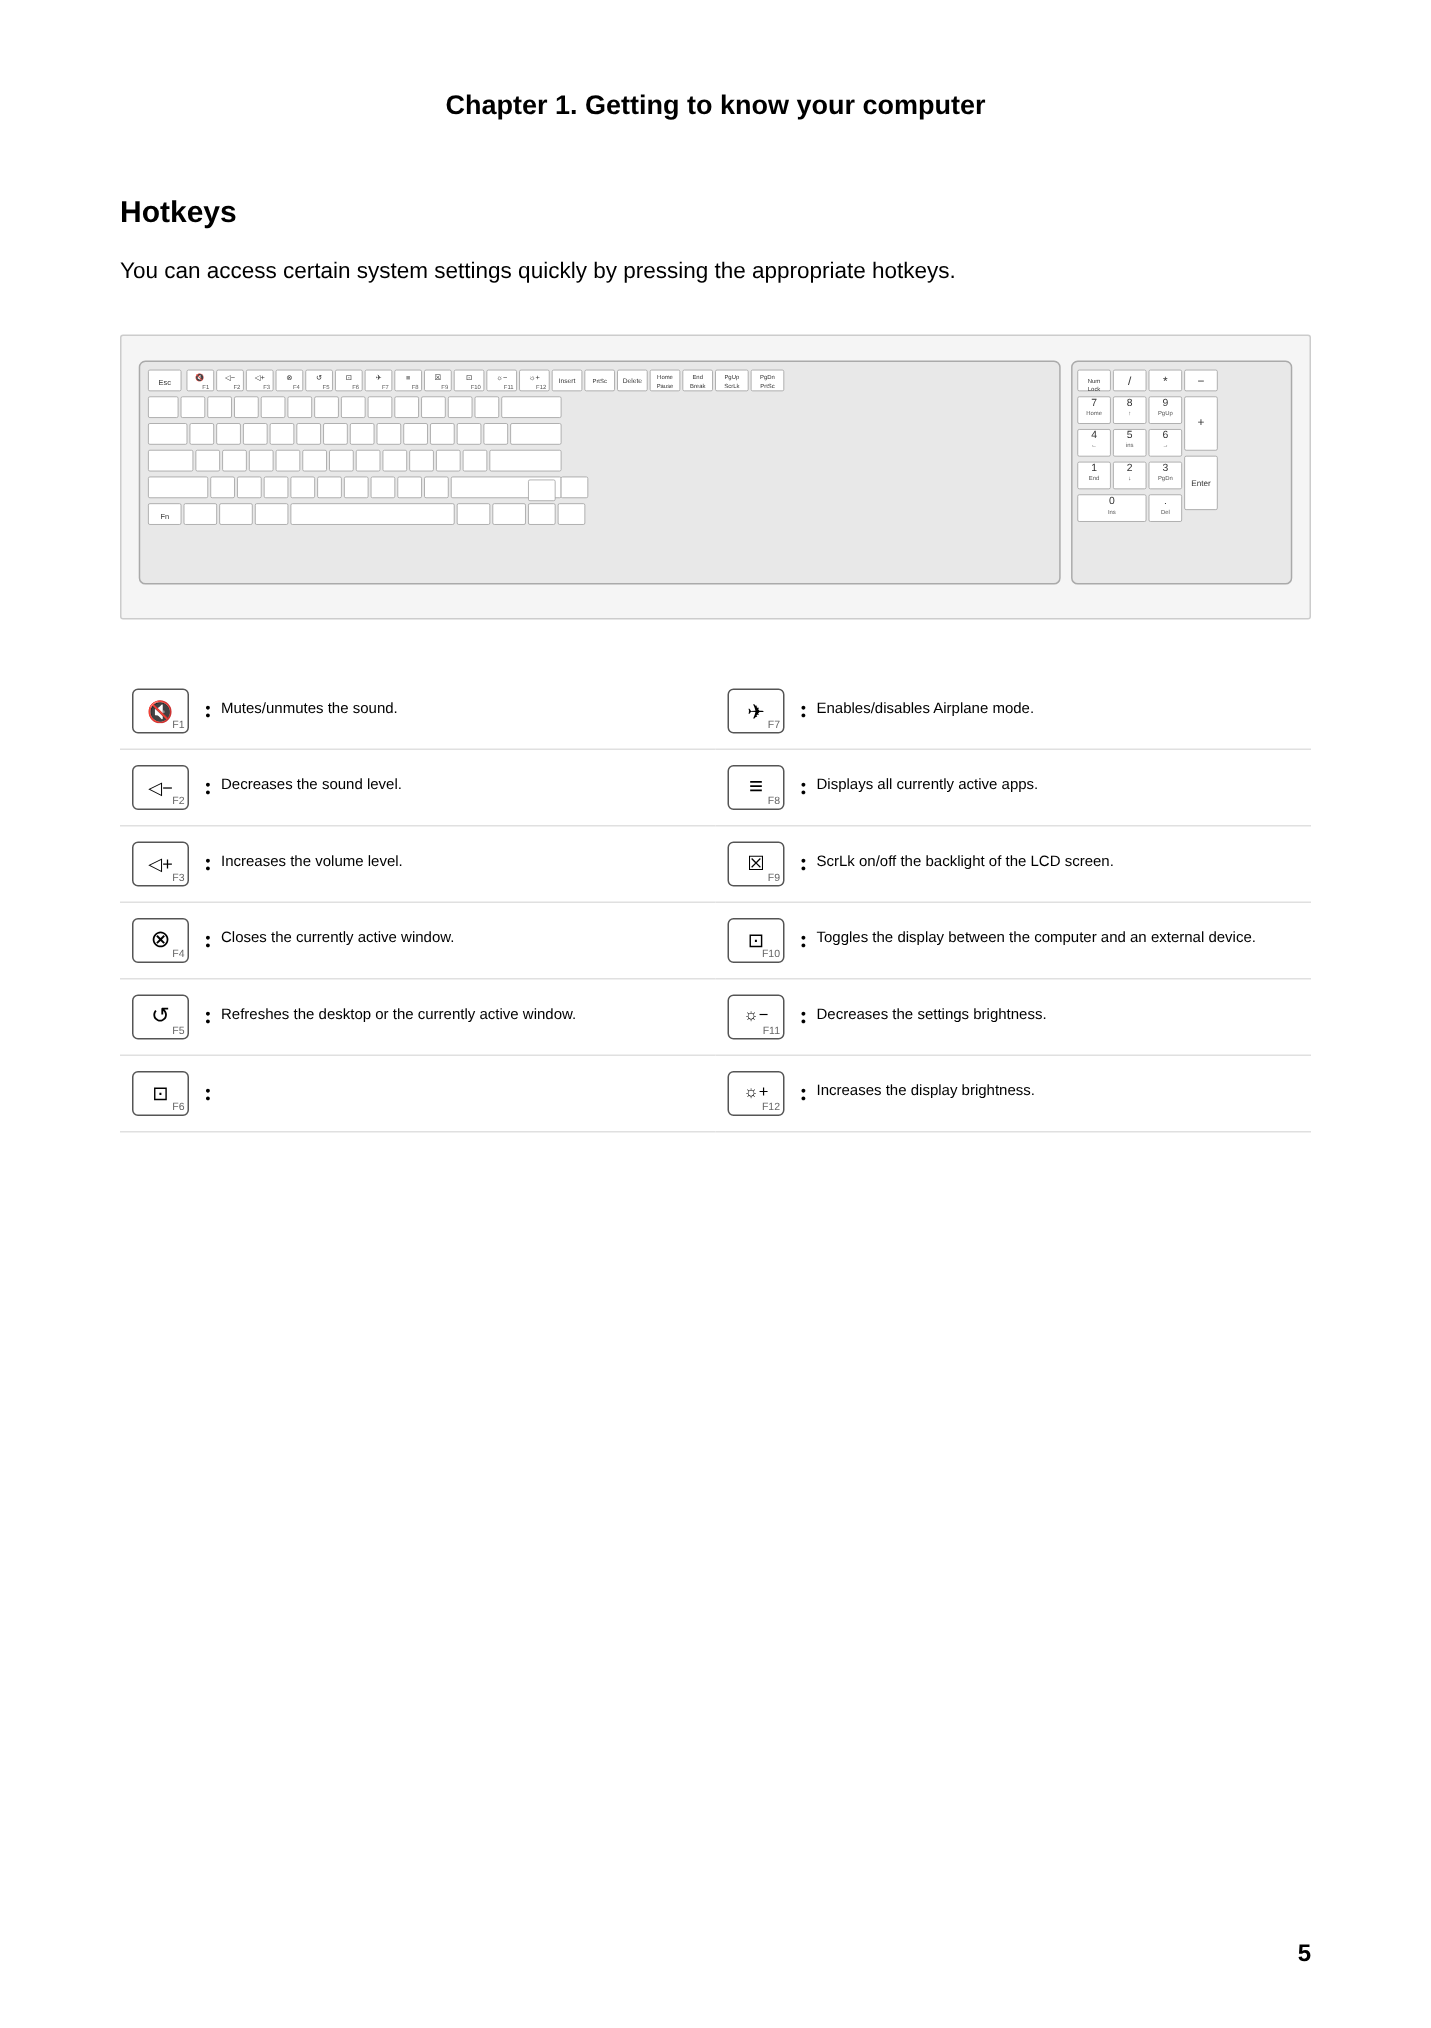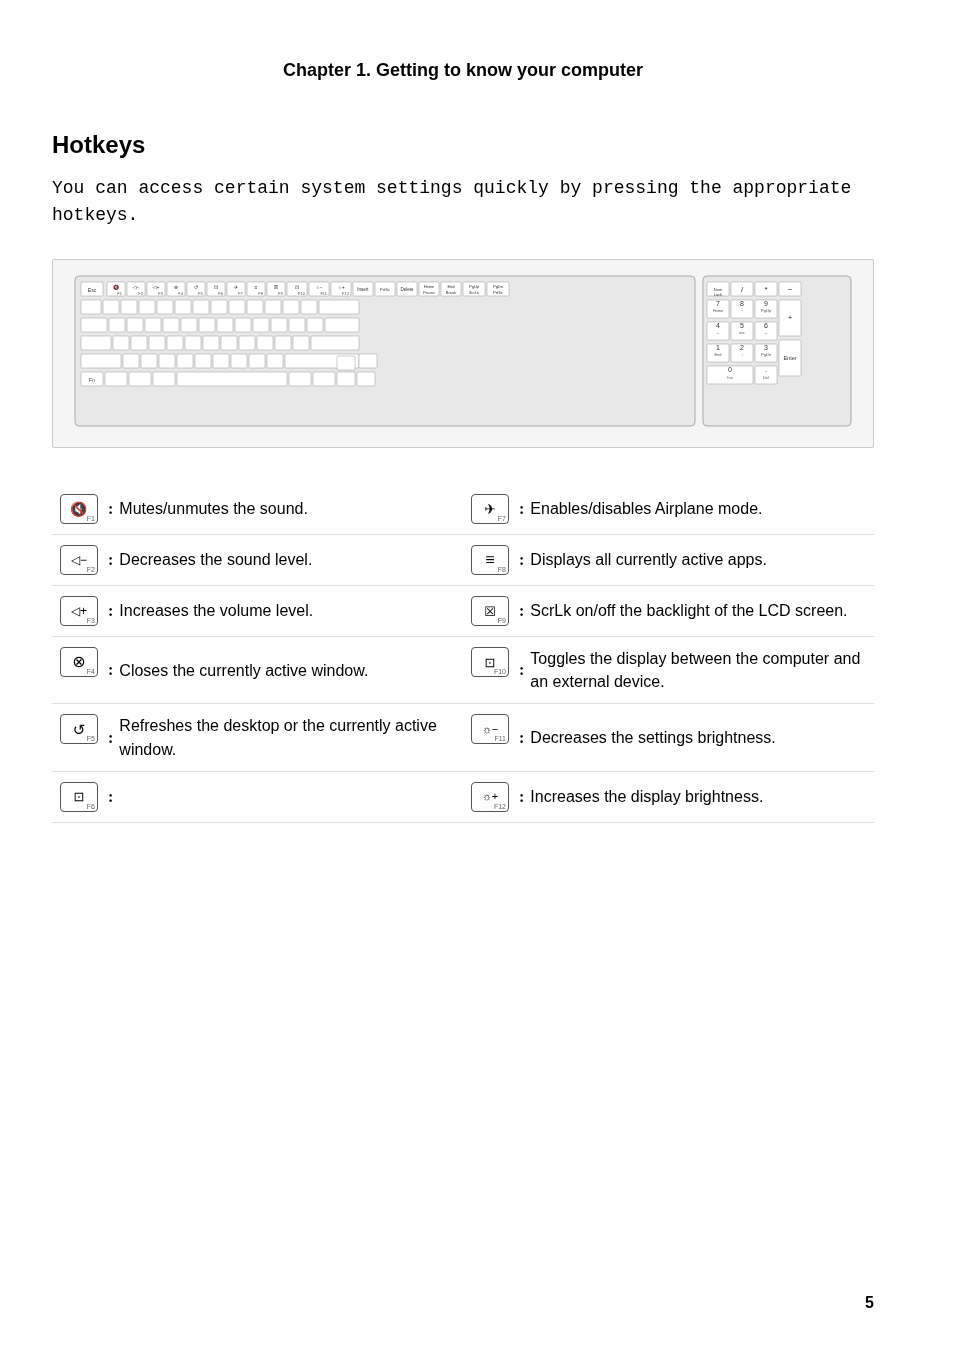--- a/index.html
+++ b/index.html
@@ -16,7 +16,7 @@
     .page {
       width: 954px;
       min-height: 1352px;
-      padding: 60px 80px 60px 52px;
+      padding: 60px 80px 60px 80px;
       position: relative;
     }
 

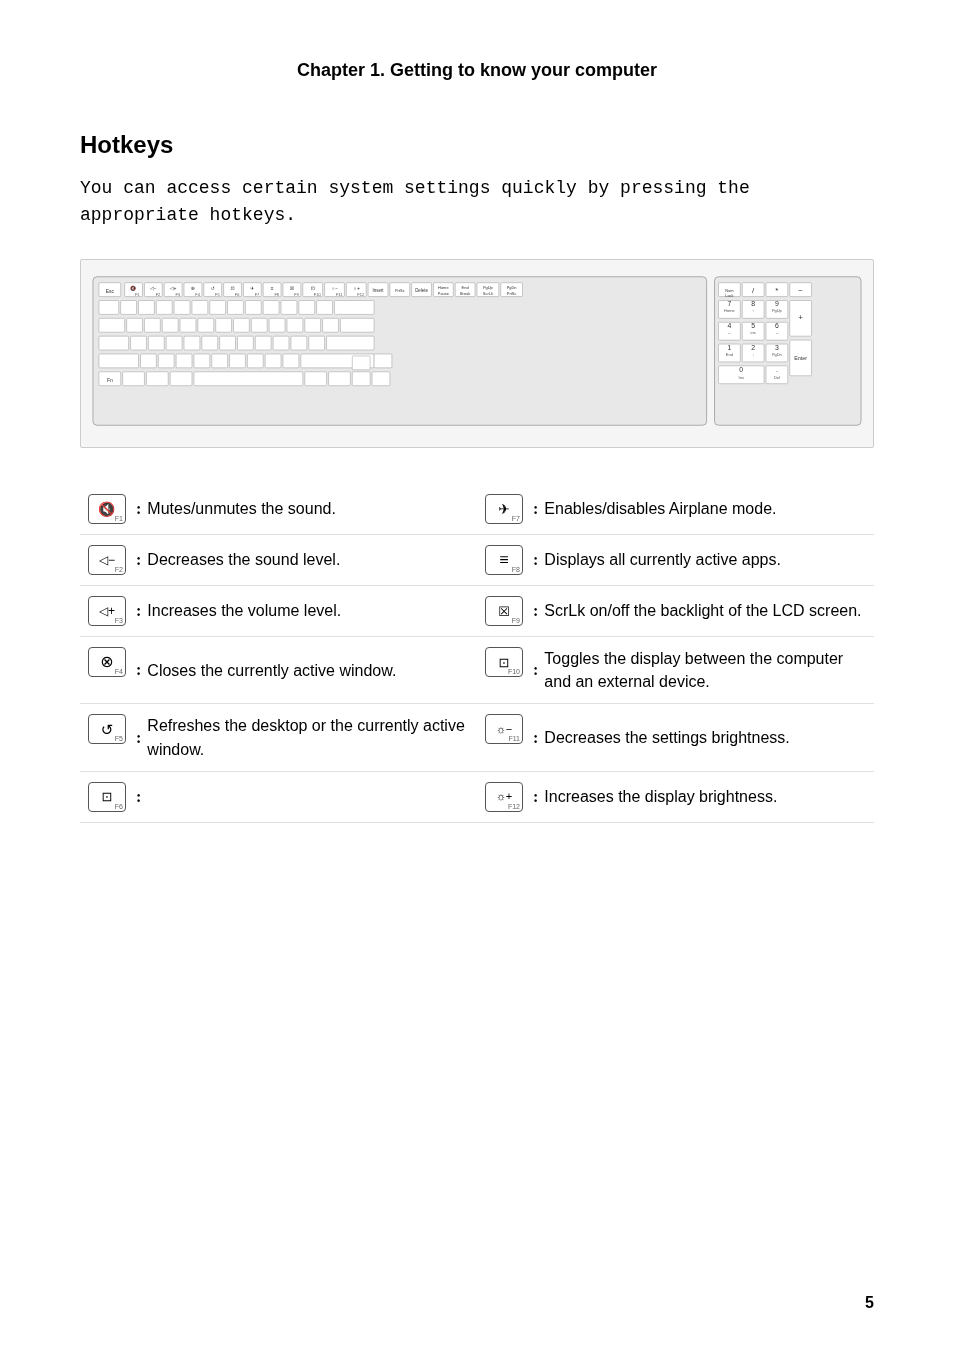--- a/index.html
+++ b/index.html
@@ -29,7 +29,7 @@
     }
 
     .section-title {
-      font-size: 24px;
+      font-size: 20px;
       font-weight: bold;
       font-family: Arial, sans-serif;
       margin-bottom: 16px;

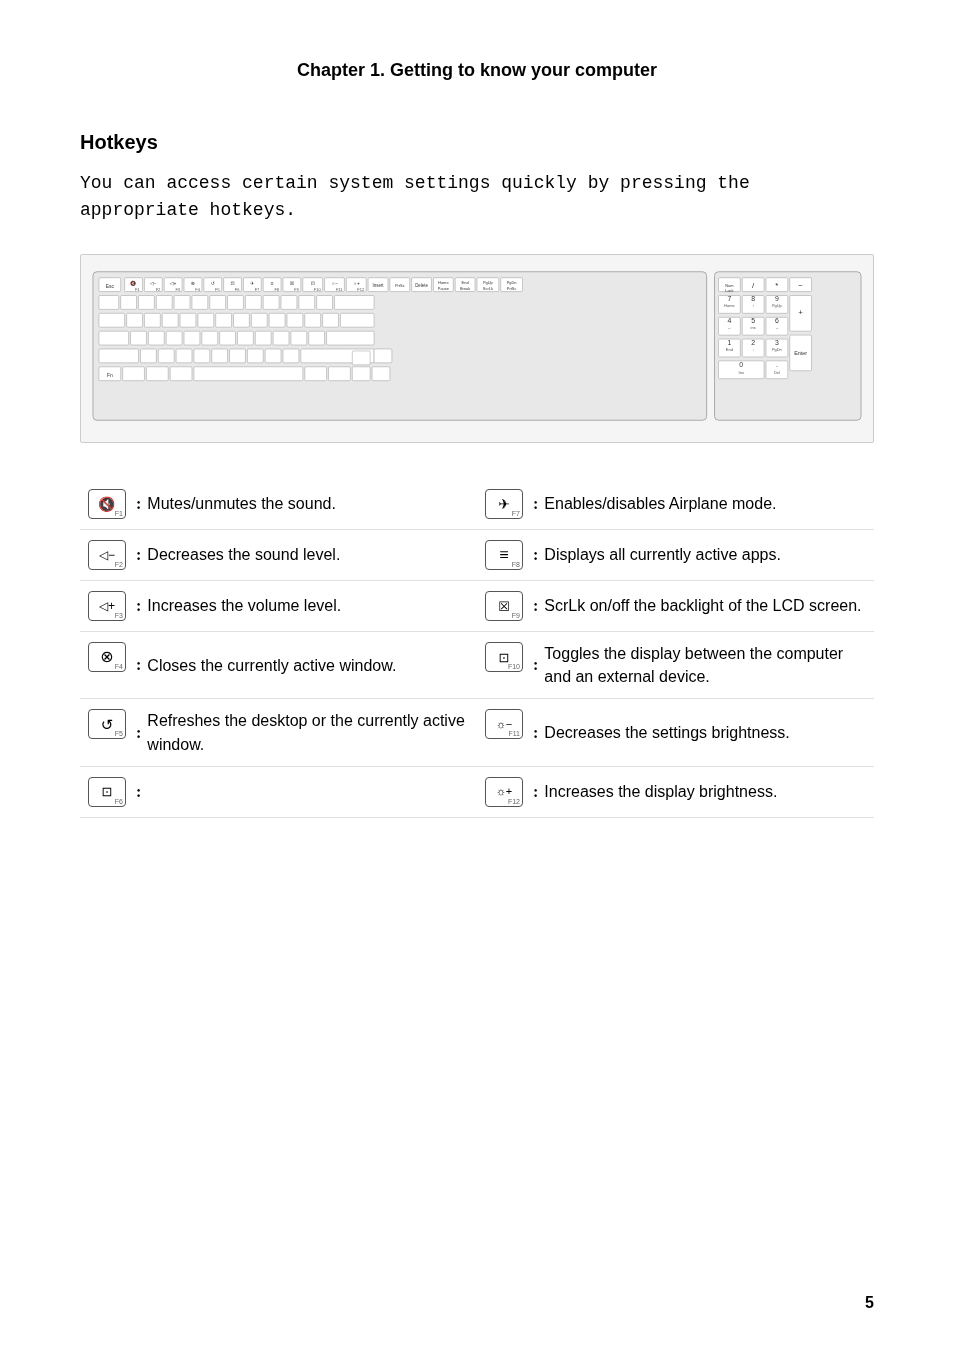--- a/index.html
+++ b/index.html
@@ -36,8 +36,8 @@
     }
 
     .intro-text {
-      font-size: 18px;
-      font-family: Liberation Mono, monospace;
+      font-size: 15px;
+      font-family: Liberation Sans, sans-serif;
       line-height: 1.5;
       margin-bottom: 30px;
     }

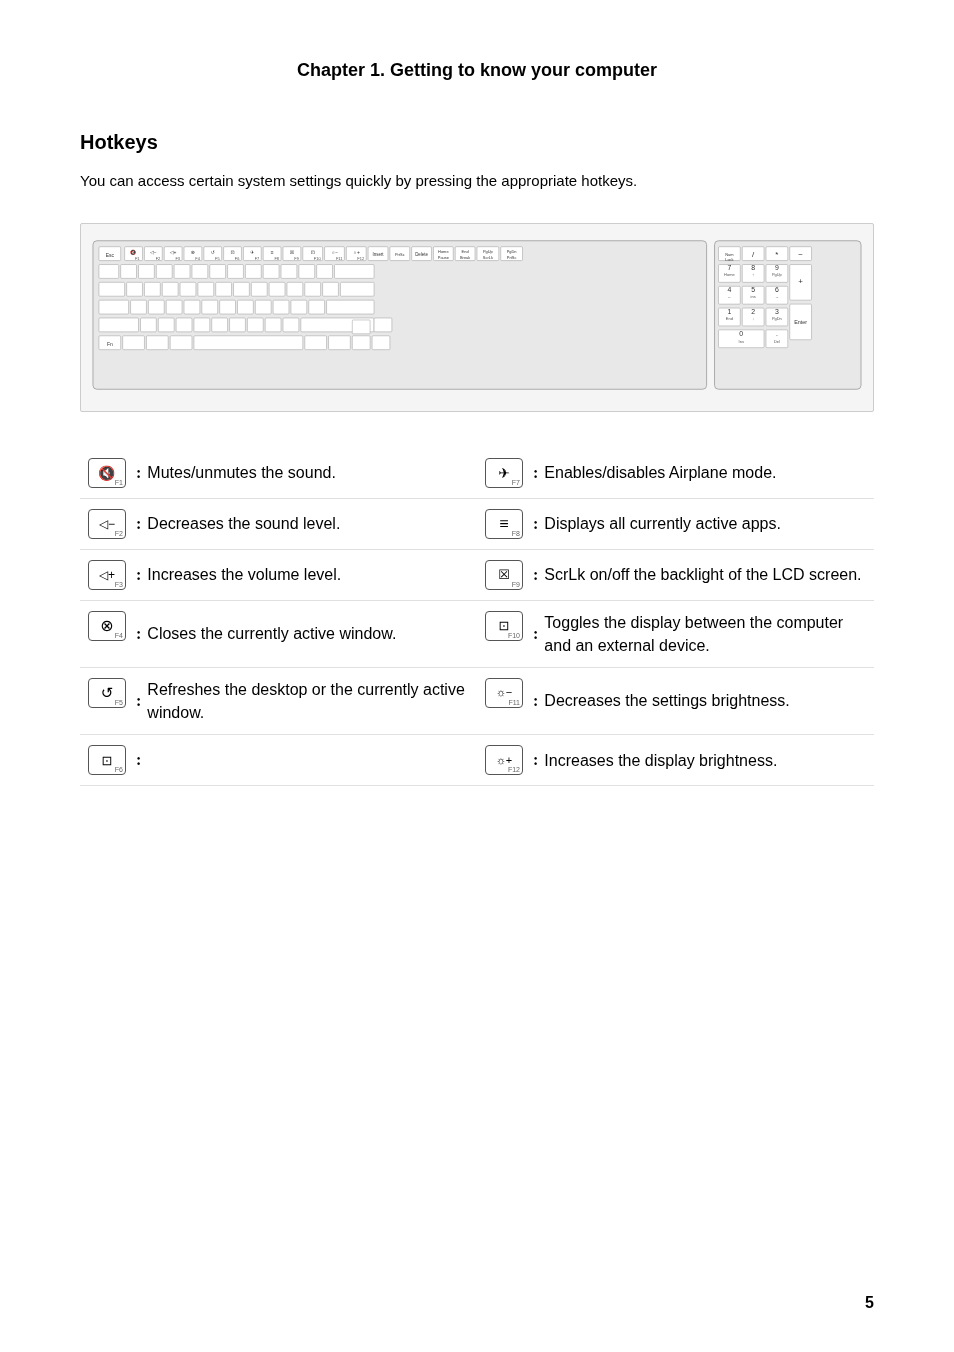--- a/index.html
+++ b/index.html
@@ -110,7 +110,7 @@
     }
 
     .hotkey-desc {
-      font-size: 16px;
+      font-size: 10px;
       font-family: Arial, sans-serif;
       line-height: 1.45;
       flex: 1;

